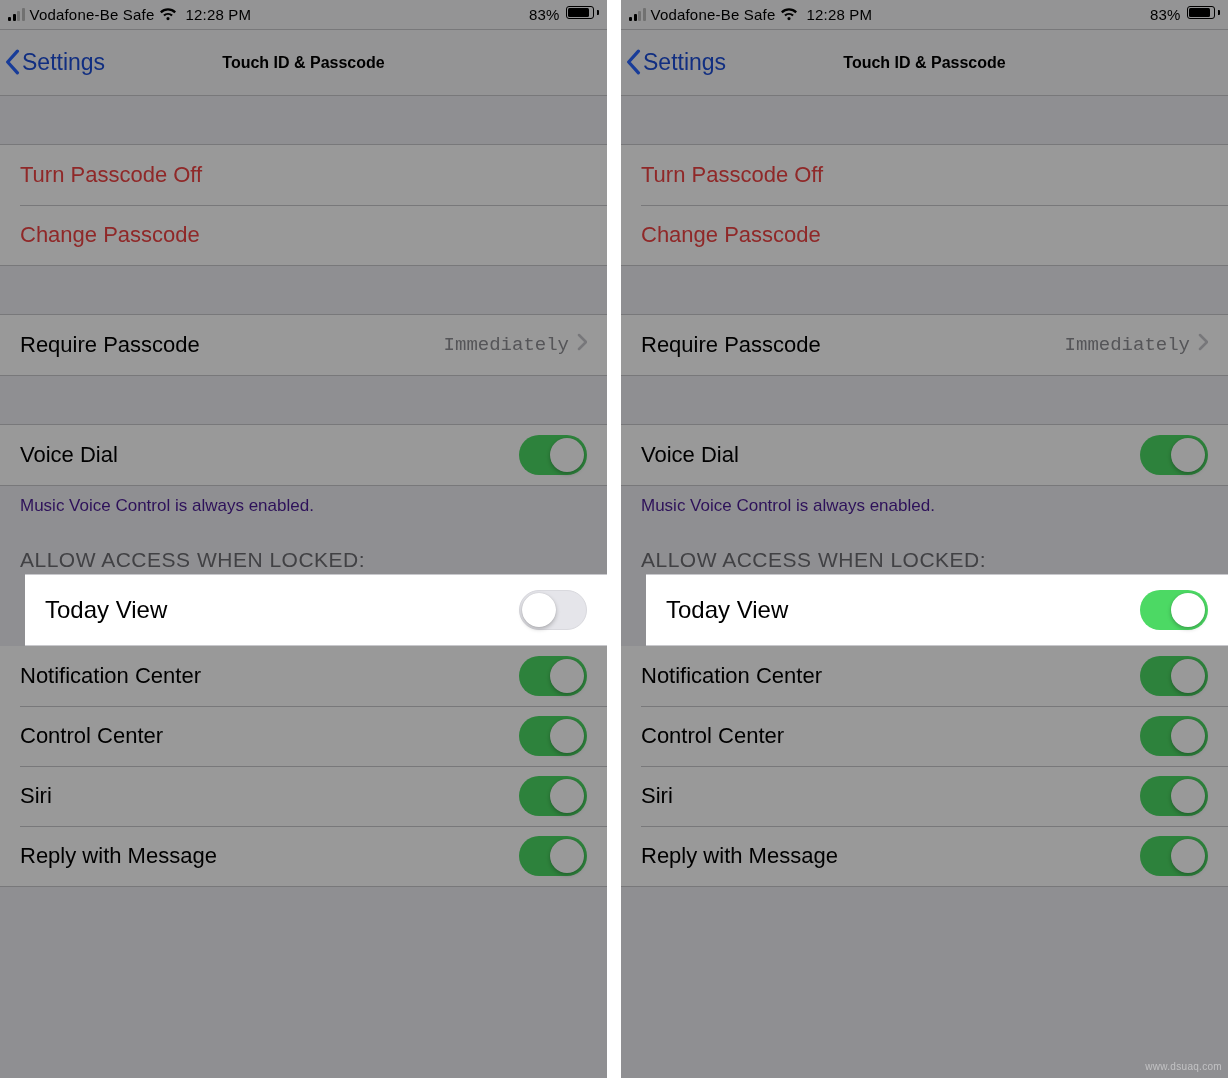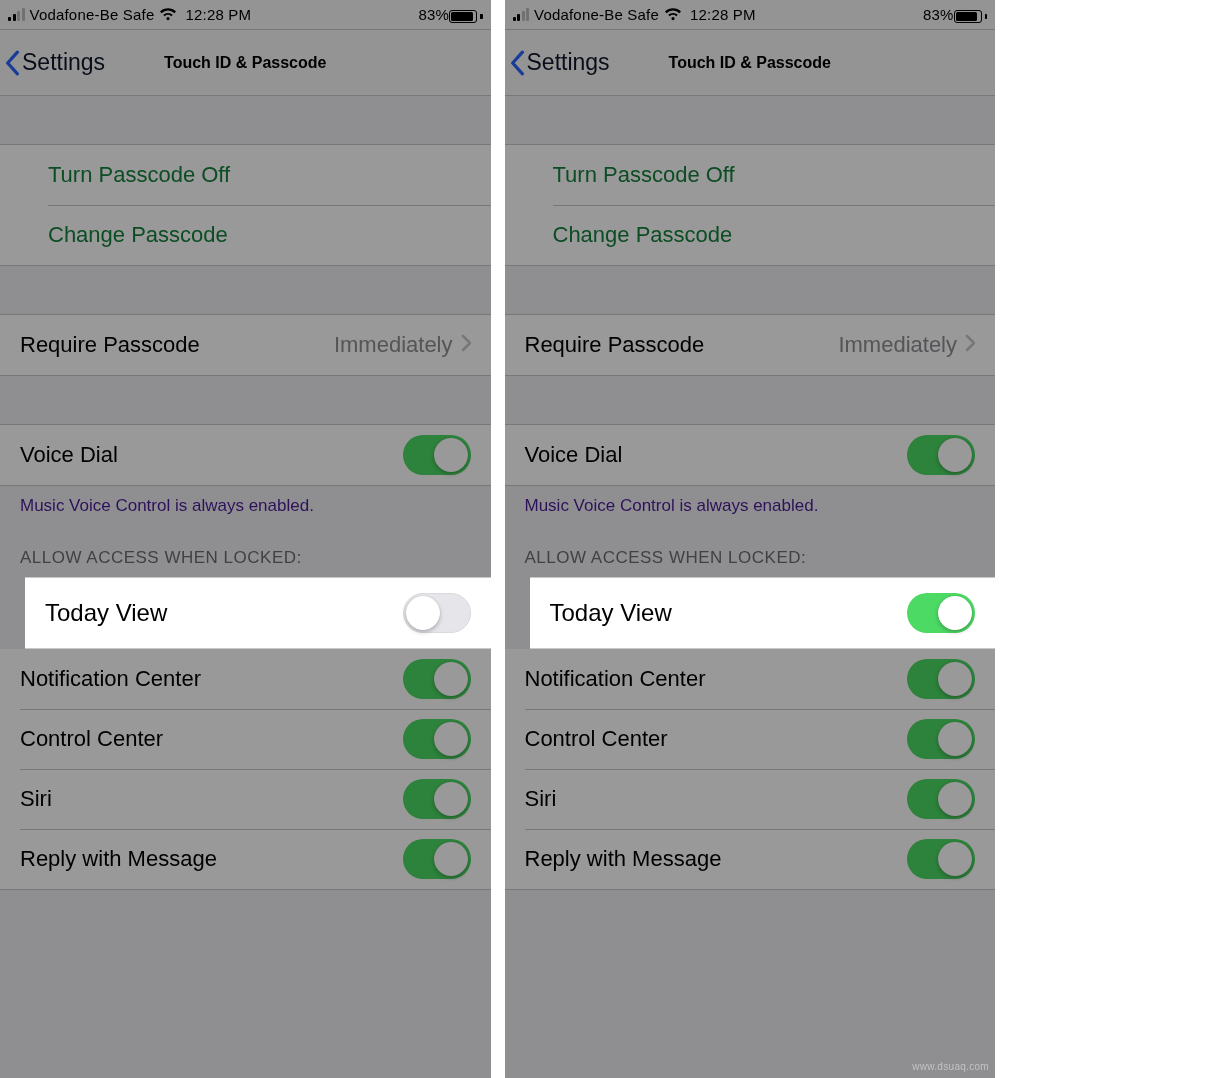--- a/index.html
+++ b/index.html
@@ -4,7 +4,7 @@
 <style>
   * { box-sizing: border-box; margin: 0; padding: 0; }
   html, body { width: 1228px; height: 1078px; overflow: hidden; background: #fff; font-family: -apple-system, "Helvetica Neue", Arial, sans-serif; }
-  .container { display: flex; width: 995px; height: 1078px; }
+  .container { display: flex; width: 1228px; height: 1078px; }
   .gap { width: 14px; flex: 0 0 14px; background: #fff; }
   .phone { position: relative; flex: 1; height: 100%; background: #efeff4; overflow: hidden; }
   .dim-overlay { position: absolute; inset: 0; background: rgba(0,0,0,0.40); pointer-events: none; z-index: 5; }

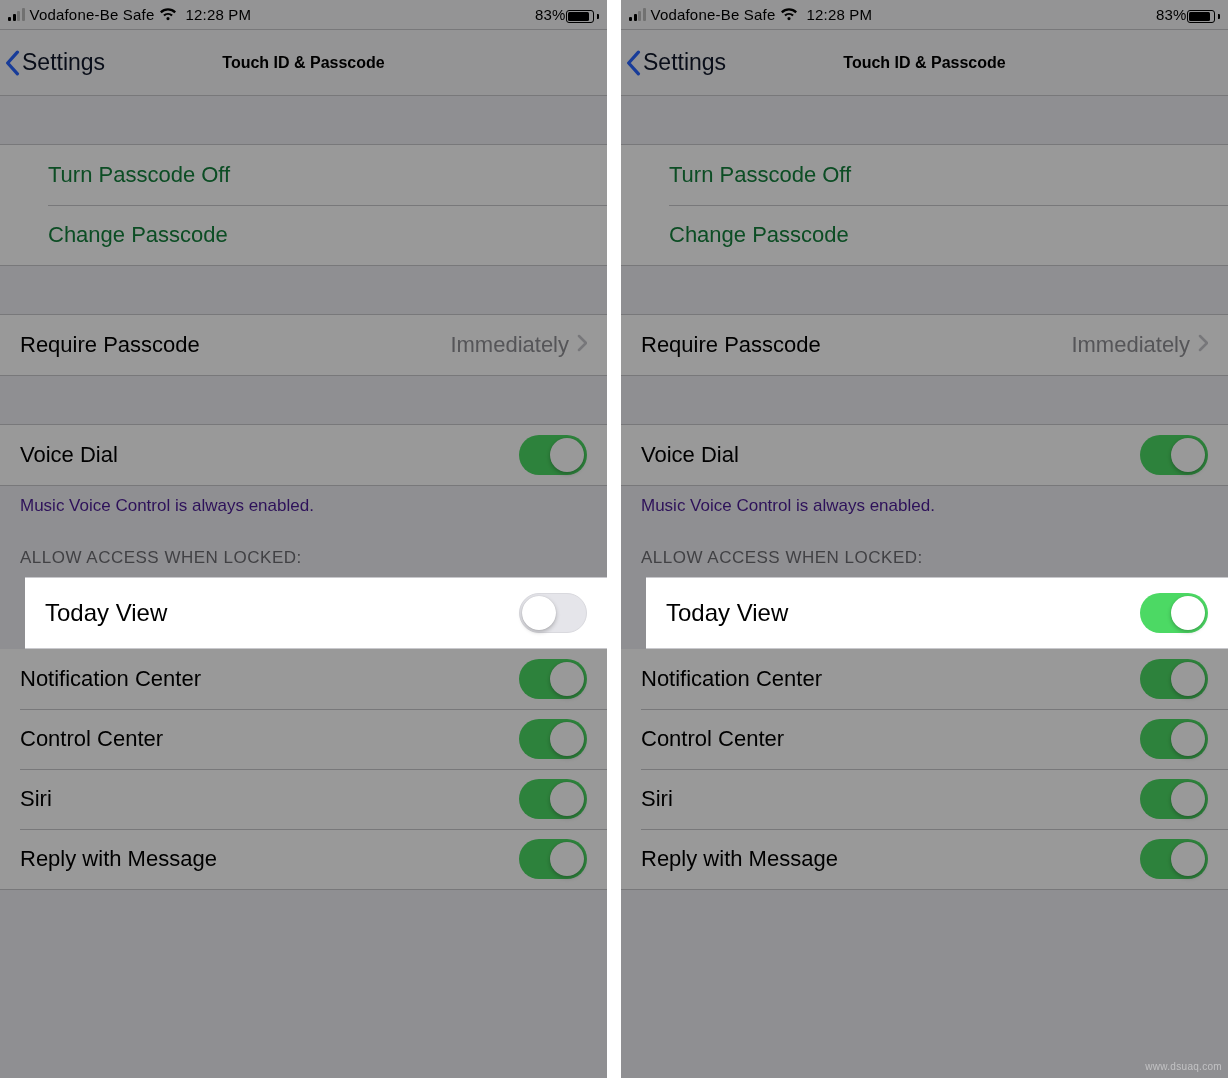--- a/index.html
+++ b/index.html
@@ -13,7 +13,7 @@
   .status-bar { height: 30px; background: #f7f7f8; display: flex; align-items: center; padding: 0 8px; font-size: 15px; color:#000; letter-spacing: 0.2px; border-bottom: 1px solid #c8c8cc; }
   .sb-left { display: flex; align-items: center; gap: 5px; }
   .sb-spacer { flex: 1; }
-  .sb-right { display: flex; align-items: flex-end; }
+  .sb-right { display: flex; align-items: flex-start; gap: 6px; }
   .bars { display: flex; align-items: flex-end; gap: 1.5px; height: 12px;}
   .bars span { width: 3px; background:#000; border-radius:1px; }
   .bars span:nth-child(1){height:4px;}

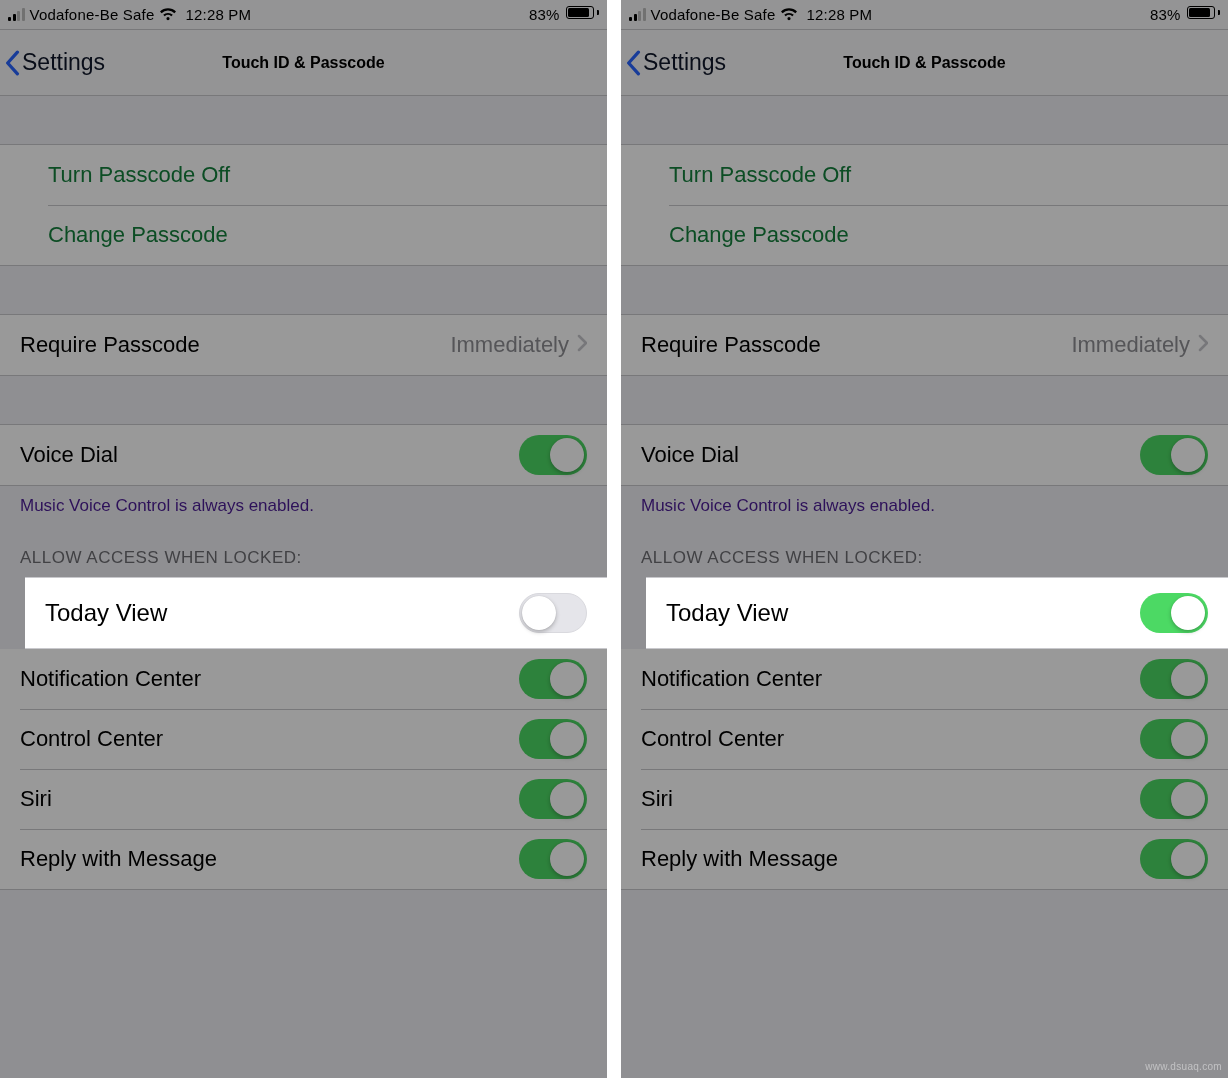--- a/index.html
+++ b/index.html
@@ -28,7 +28,7 @@
 
   
   .nav-bar { height: 66px; background:#f7f7f8; border-bottom:1px solid #c8c8cc; position:relative; display:flex; align-items:center; padding: 0 4px;}
-  .back { display:flex; align-items:center; gap:2px; color:#0f172a; font-size:23px; }
+  .back { display:flex; gap:2px; color:#1d4ed8; font-size:23px; }
   .back svg { display:block;}
   .nav-title { position:absolute; left:50%; top:50%; transform:translate(-50%,-50%); font-weight:600; font-size:16px; color:#000; white-space:nowrap;}
 

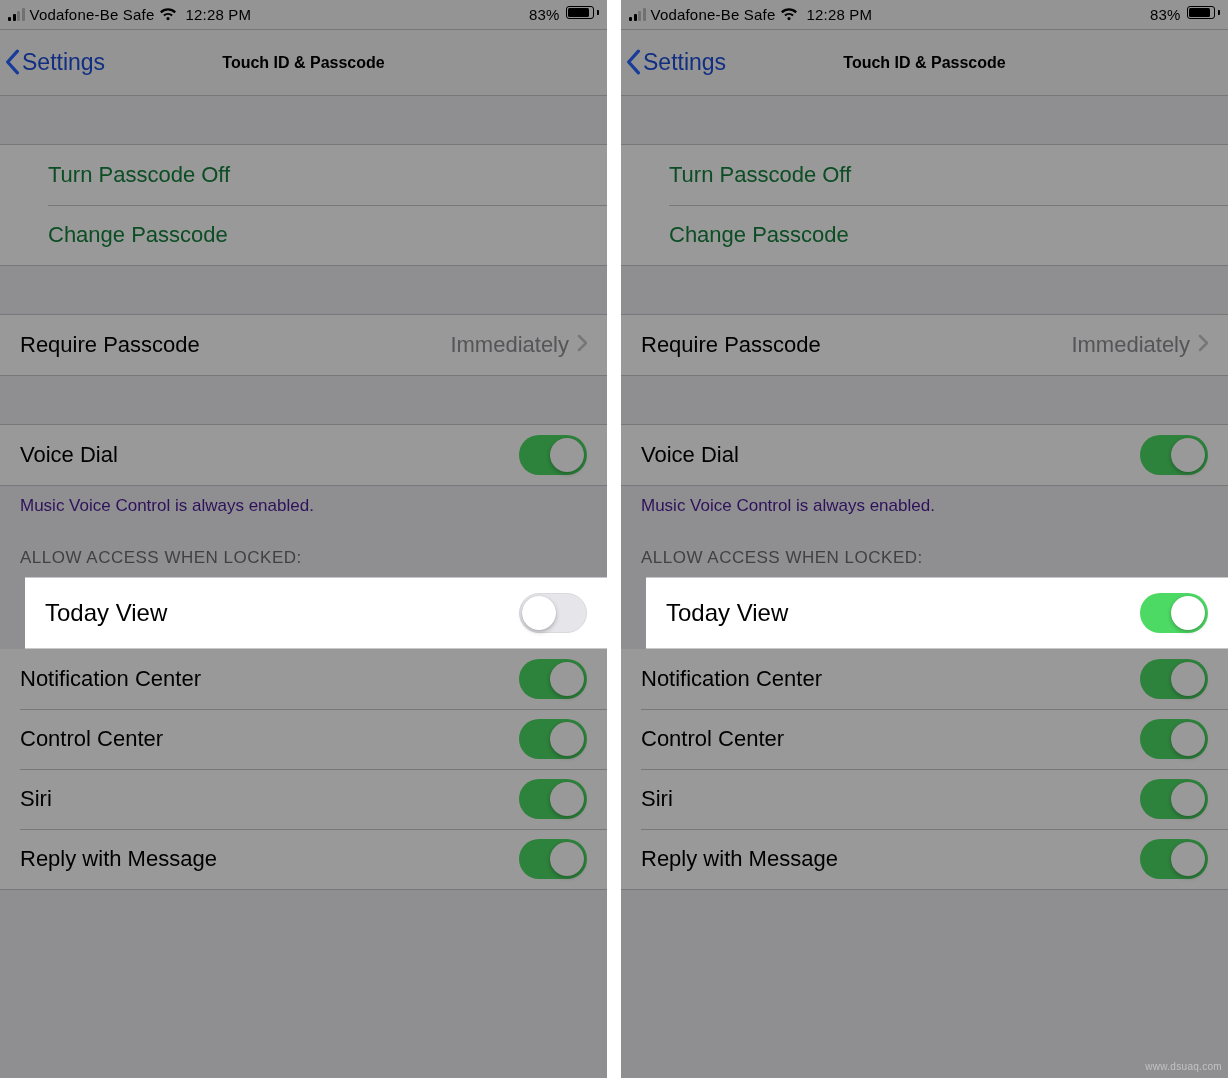--- a/index.html
+++ b/index.html
@@ -37,7 +37,7 @@
   .cell-group { background:#fff; border-top:1px solid #c8c8cc; border-bottom:1px solid #c8c8cc; }
   .cell { display:flex; align-items:center; min-height:60px; padding: 0 20px; font-size:22px; color:#000; position:relative; }
   .cell + .cell::before { content:""; position:absolute; left:20px; right:0; top:0; height:1px; background:#c8c8cc; }
-  .cell.link { color:#15803d;margin-left:28px; }
+  .cell.link { color:#ef4444; }
   .cell .value { margin-left:auto; color:#8e8e93; font-size:22px; display:flex; align-items:center; gap:8px;}
   .chev { color:#c7c7cc; }
   .footer-text { padding: 10px 20px 0; color:#4c1d95; font-size:17px; }

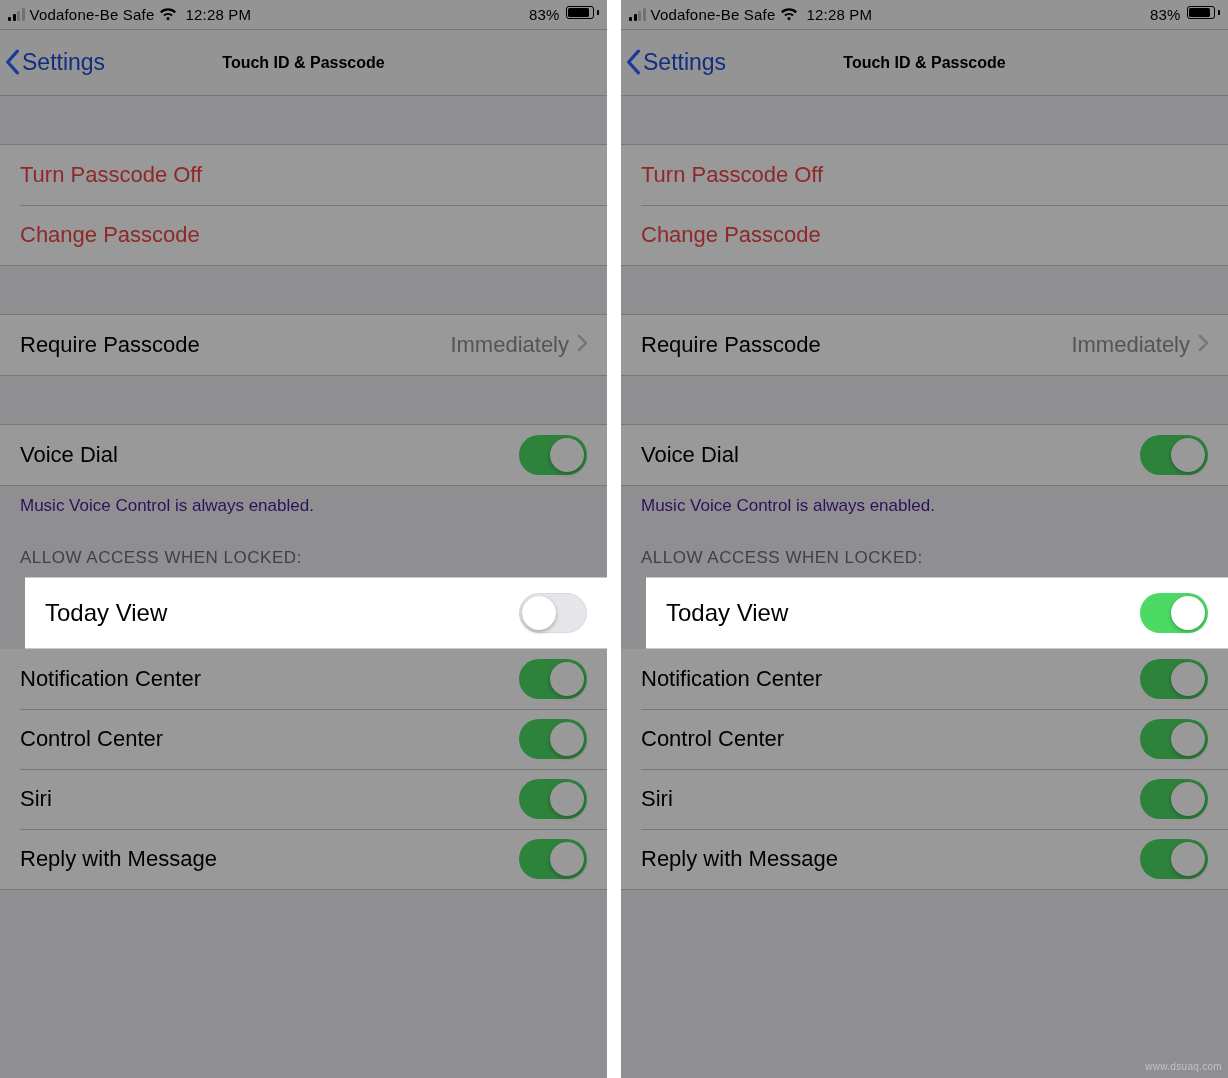--- a/index.html
+++ b/index.html
@@ -38,7 +38,7 @@
   .cell { display:flex; align-items:center; min-height:60px; padding: 0 20px; font-size:22px; color:#000; position:relative; }
   .cell + .cell::before { content:""; position:absolute; left:20px; right:0; top:0; height:1px; background:#c8c8cc; }
   .cell.link { color:#ef4444; }
-  .cell .value { margin-left:auto; color:#8e8e93; font-size:22px; display:flex; align-items:center; gap:8px;}
+  .cell .value { margin-left:auto; color:#8e8e93; font-size:19px; display:flex; align-items:center; gap:8px;font-family:Liberation Mono, monospace;}
   .chev { color:#c7c7cc; }
   .footer-text { padding: 10px 20px 0; color:#4c1d95; font-size:17px; }
   .section-header { padding: 32px 20px 9px; color:#6d6d72; font-size:17px; letter-spacing:0.5px; }

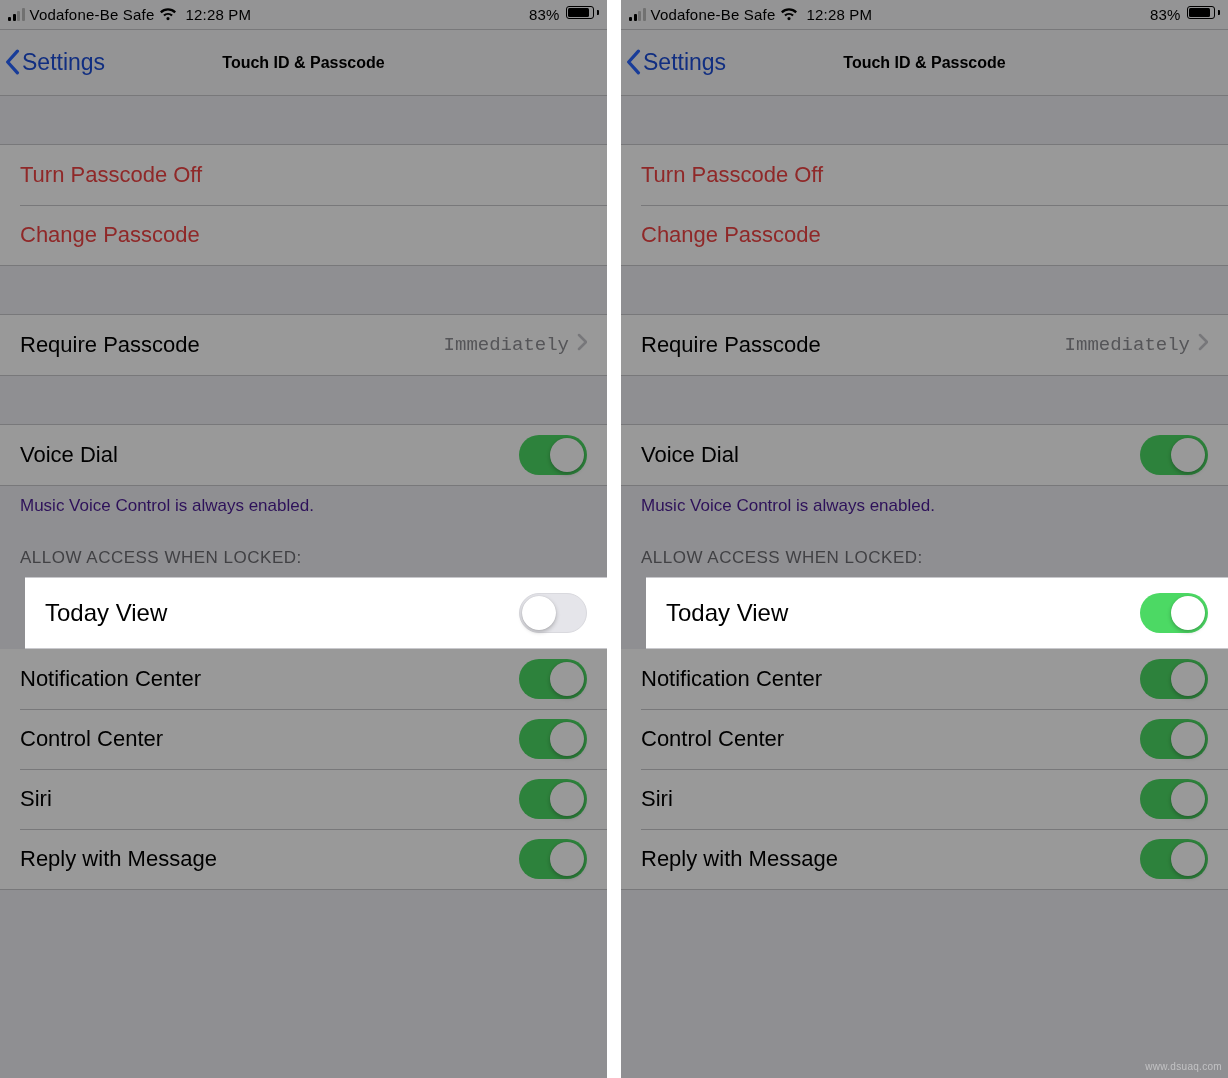--- a/index.html
+++ b/index.html
@@ -41,7 +41,7 @@
   .cell .value { margin-left:auto; color:#8e8e93; font-size:19px; display:flex; align-items:center; gap:8px;font-family:Liberation Mono, monospace;}
   .chev { color:#c7c7cc; }
   .footer-text { padding: 10px 20px 0; color:#4c1d95; font-size:17px; }
-  .section-header { padding: 32px 20px 9px; color:#6d6d72; font-size:17px; letter-spacing:0.5px; }
+  .section-header { padding: 32px 20px 2px; color:#6d6d72; font-size:21px; letter-spacing:0.5px; }
 
   
   .toggle { margin-left:auto; width:68px; height:40px; border-radius:40px; position:relative; flex:0 0 68px; }

